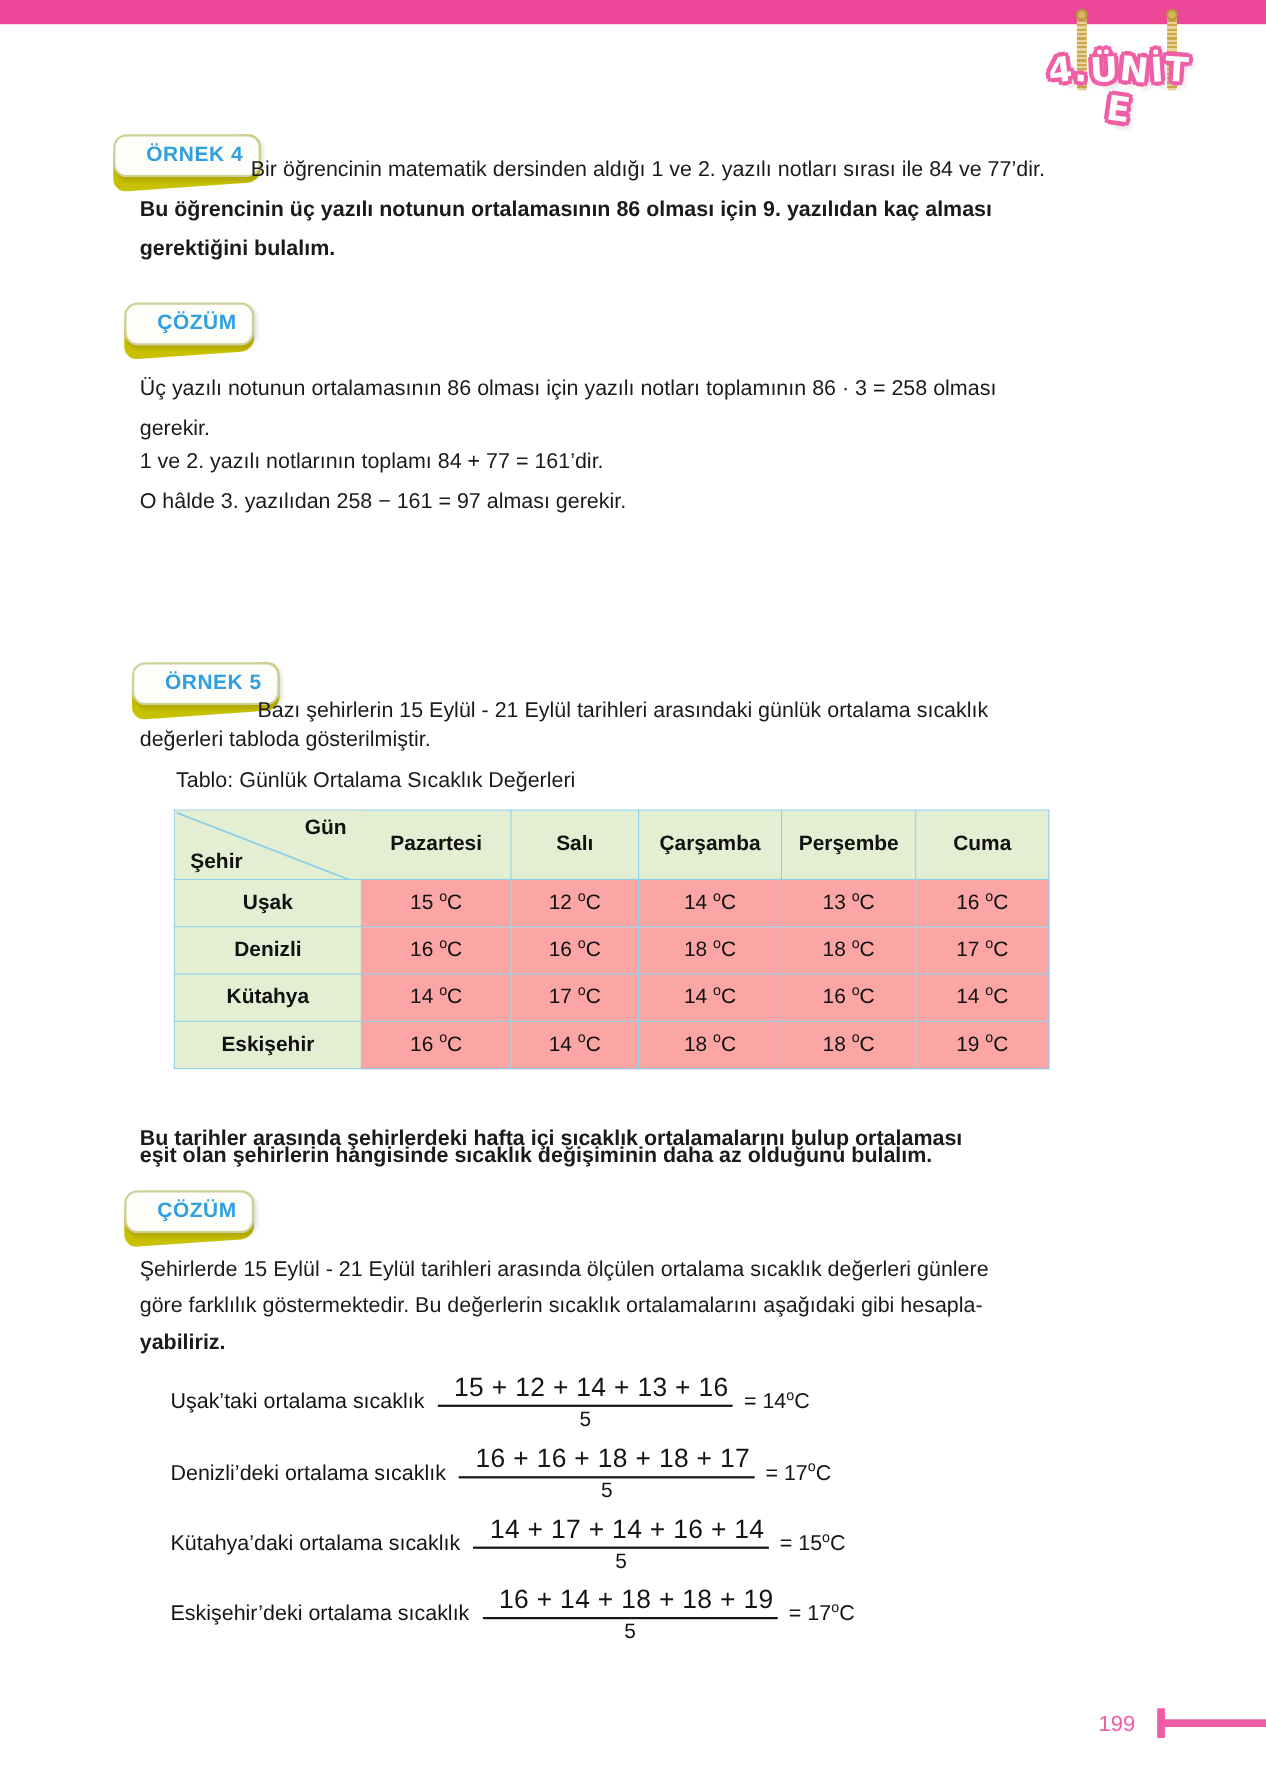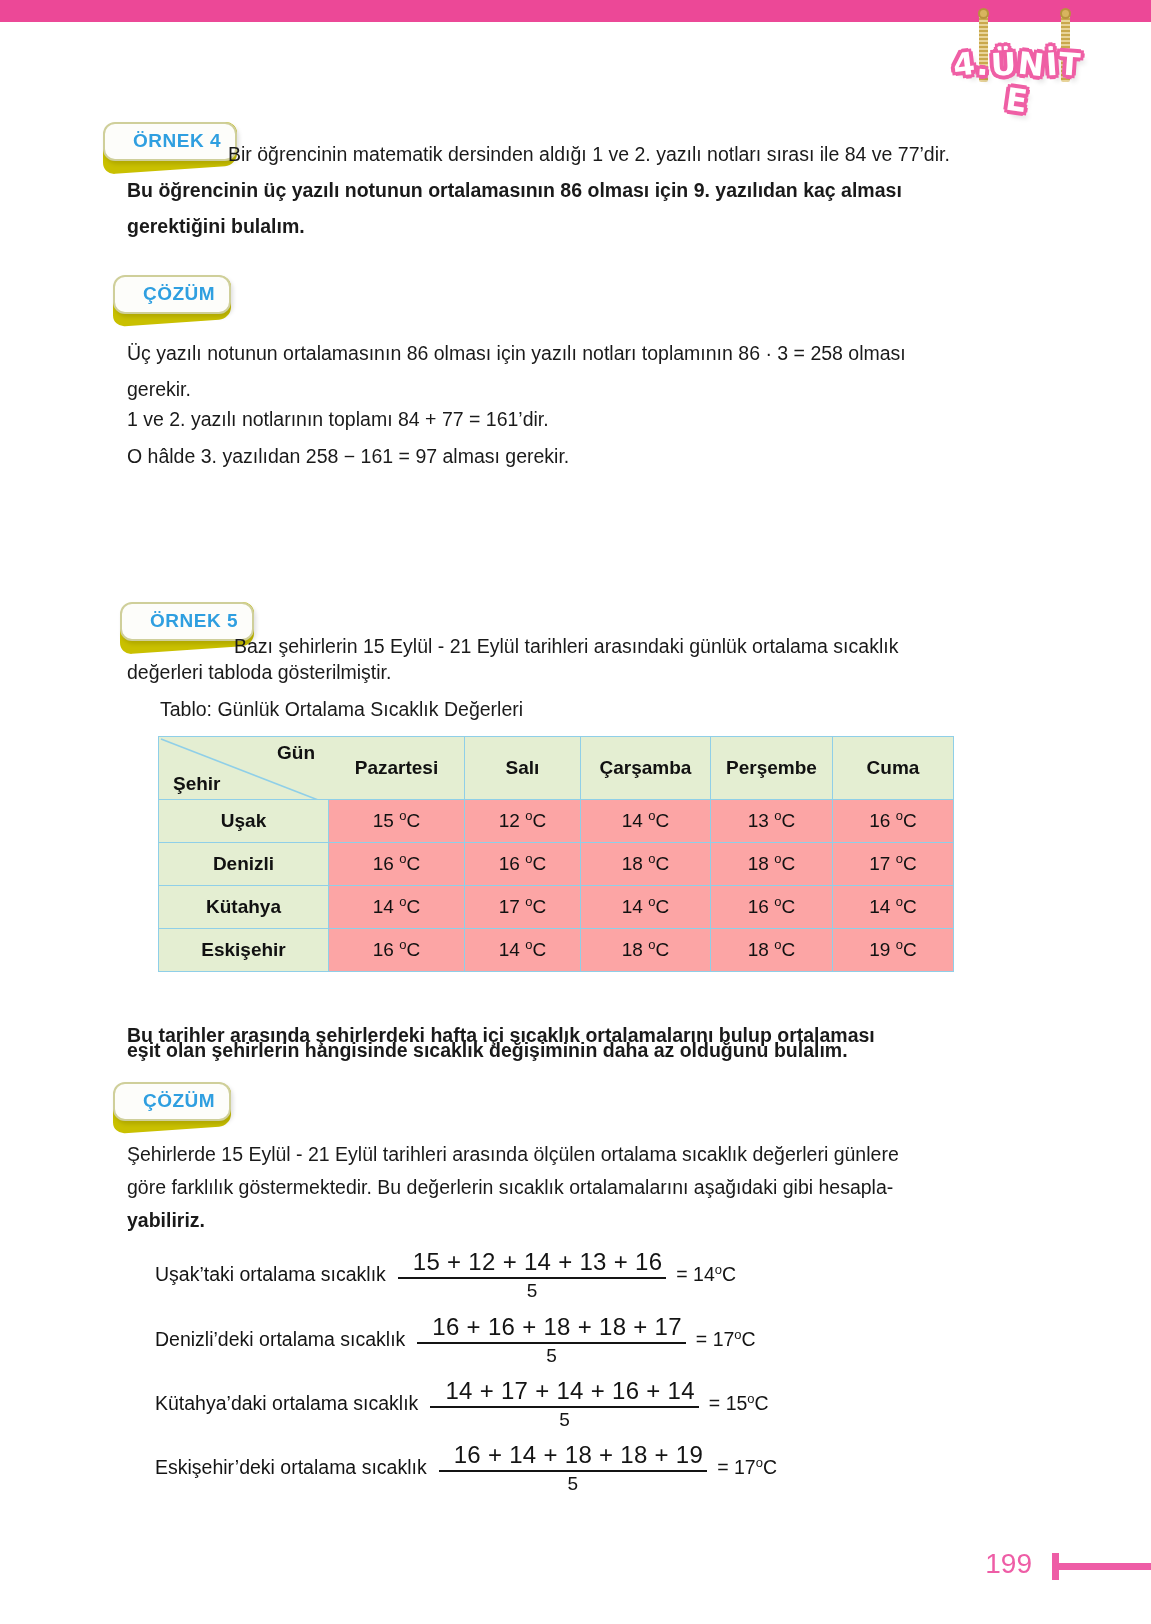--- a/index.html
+++ b/index.html
@@ -204,7 +204,7 @@
   .page-no {
     position: absolute;
     right: 119px; bottom: 44px;
-    font-size: 28px;
+    font-size: 20px;
     color: #ee5da6;
     font-family: "Liberation Sans", sans-serif;
   }

